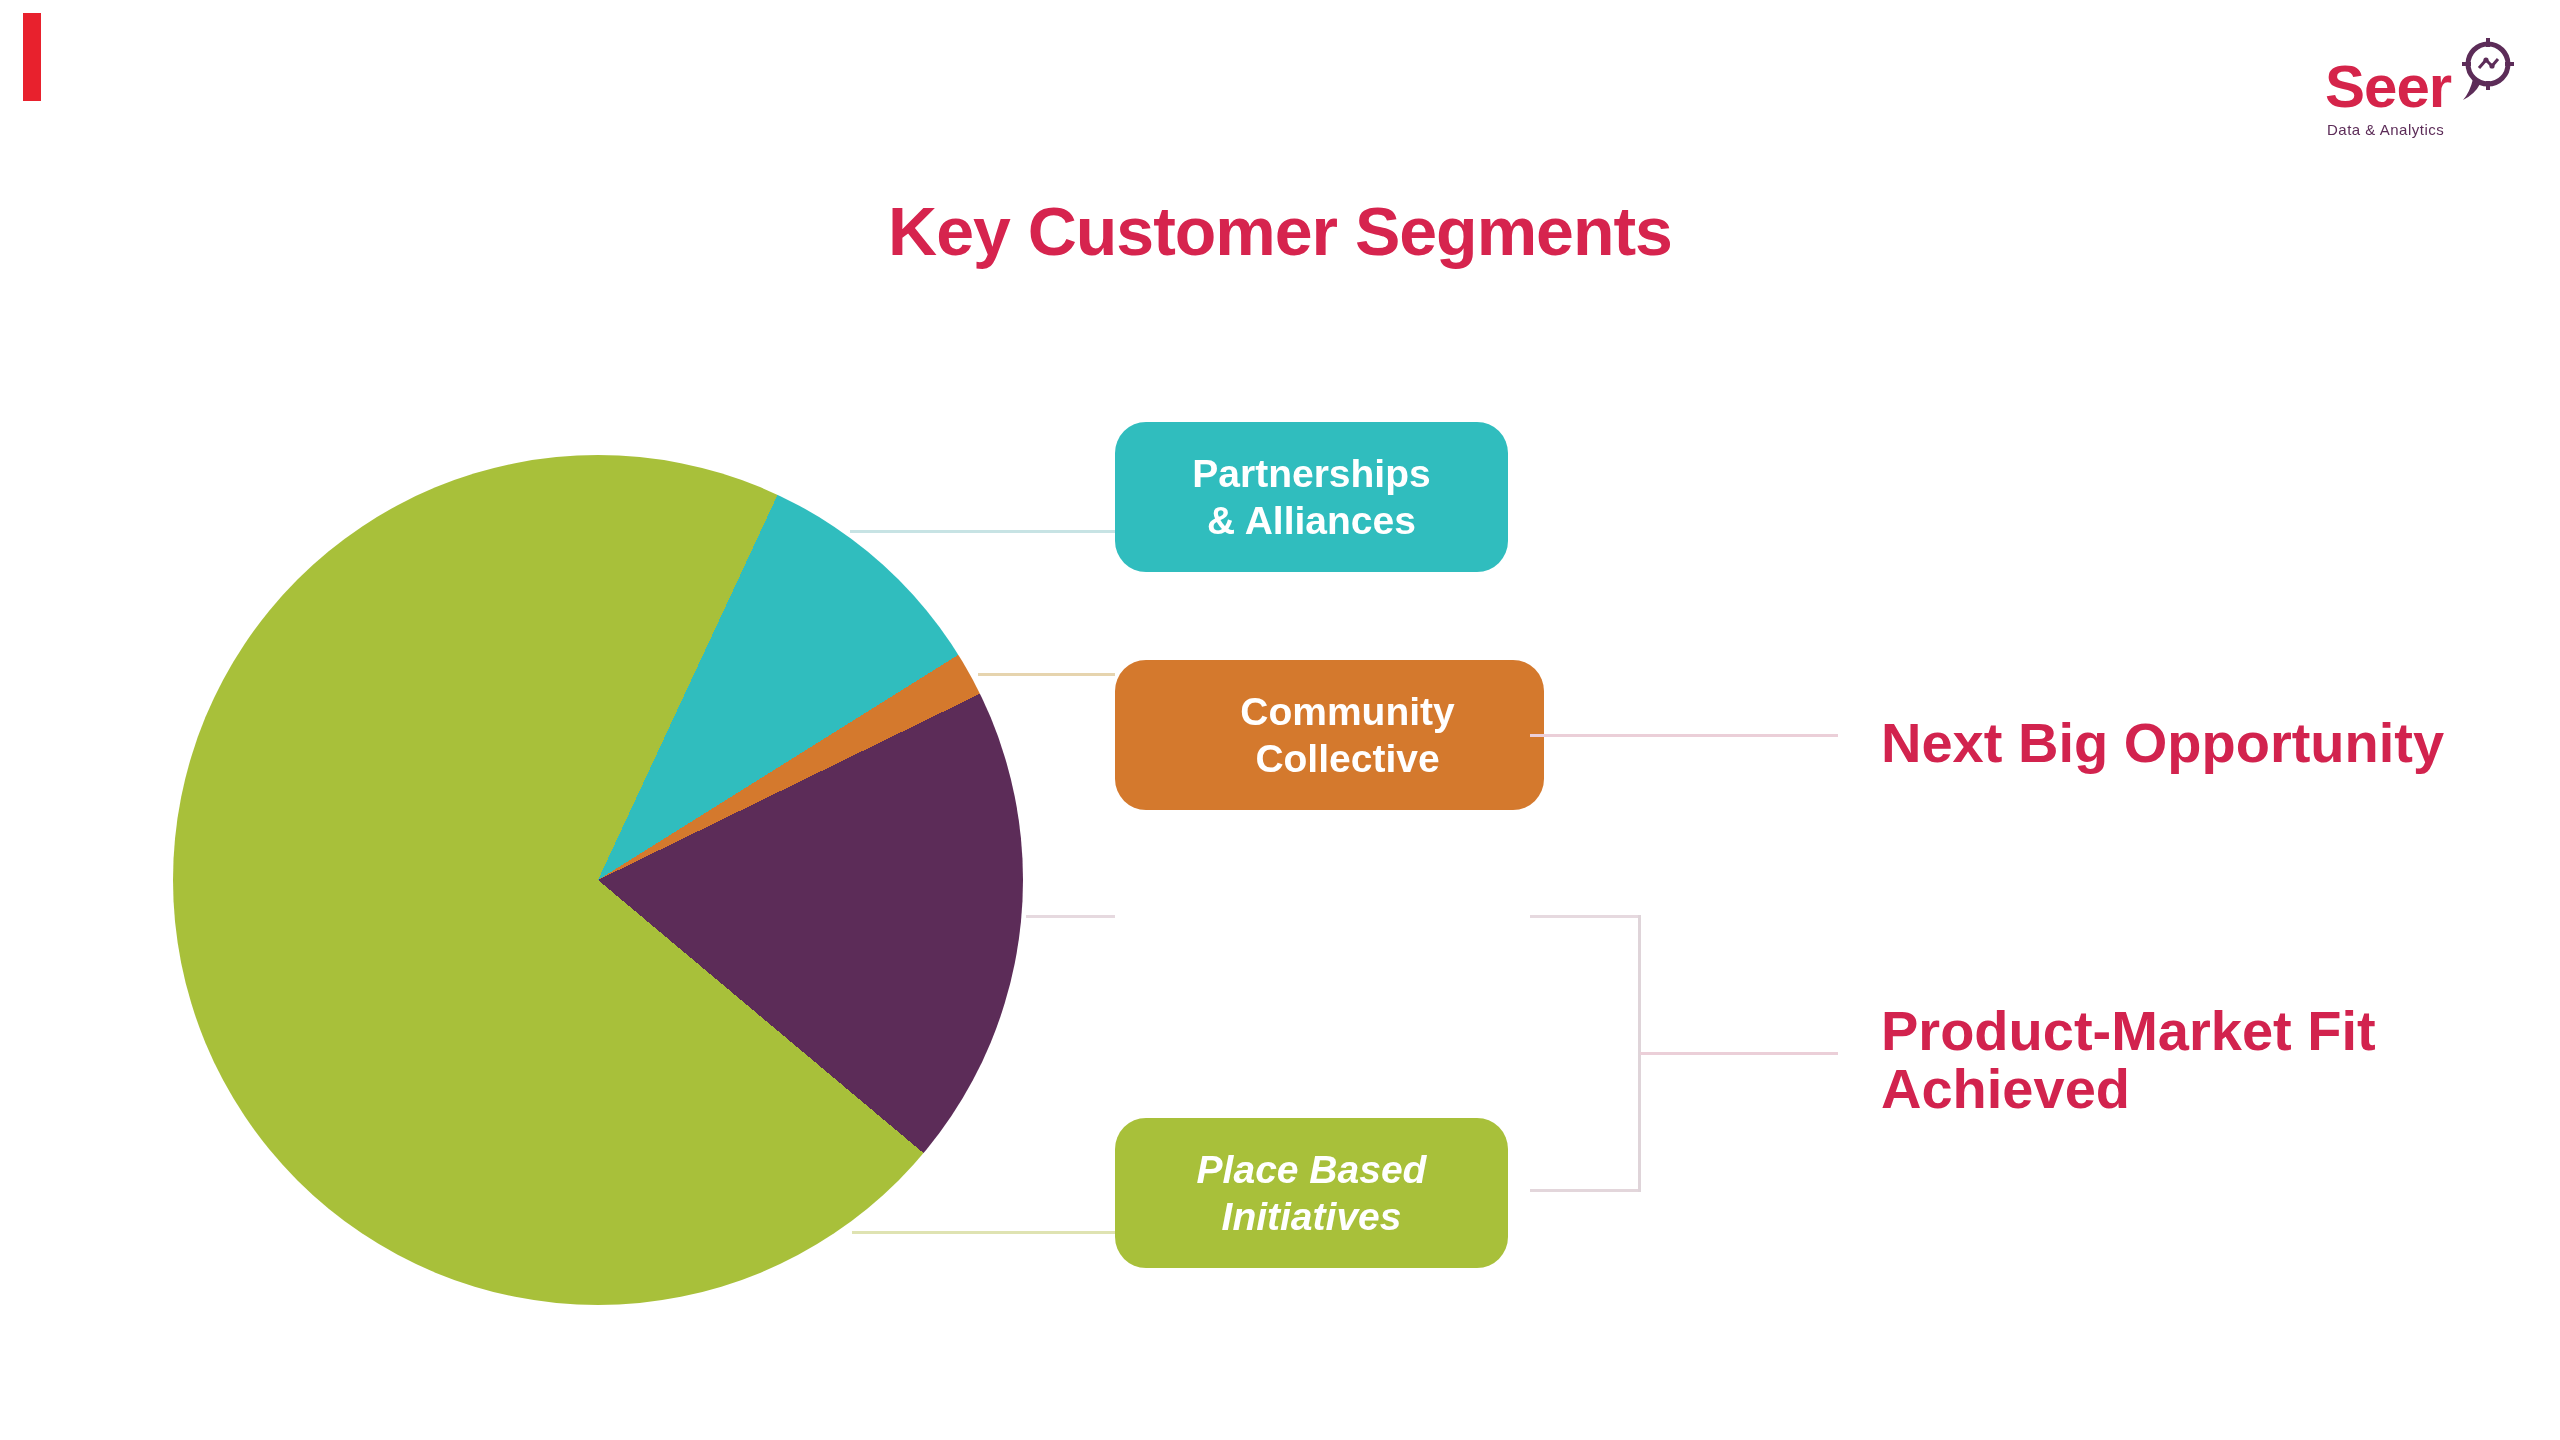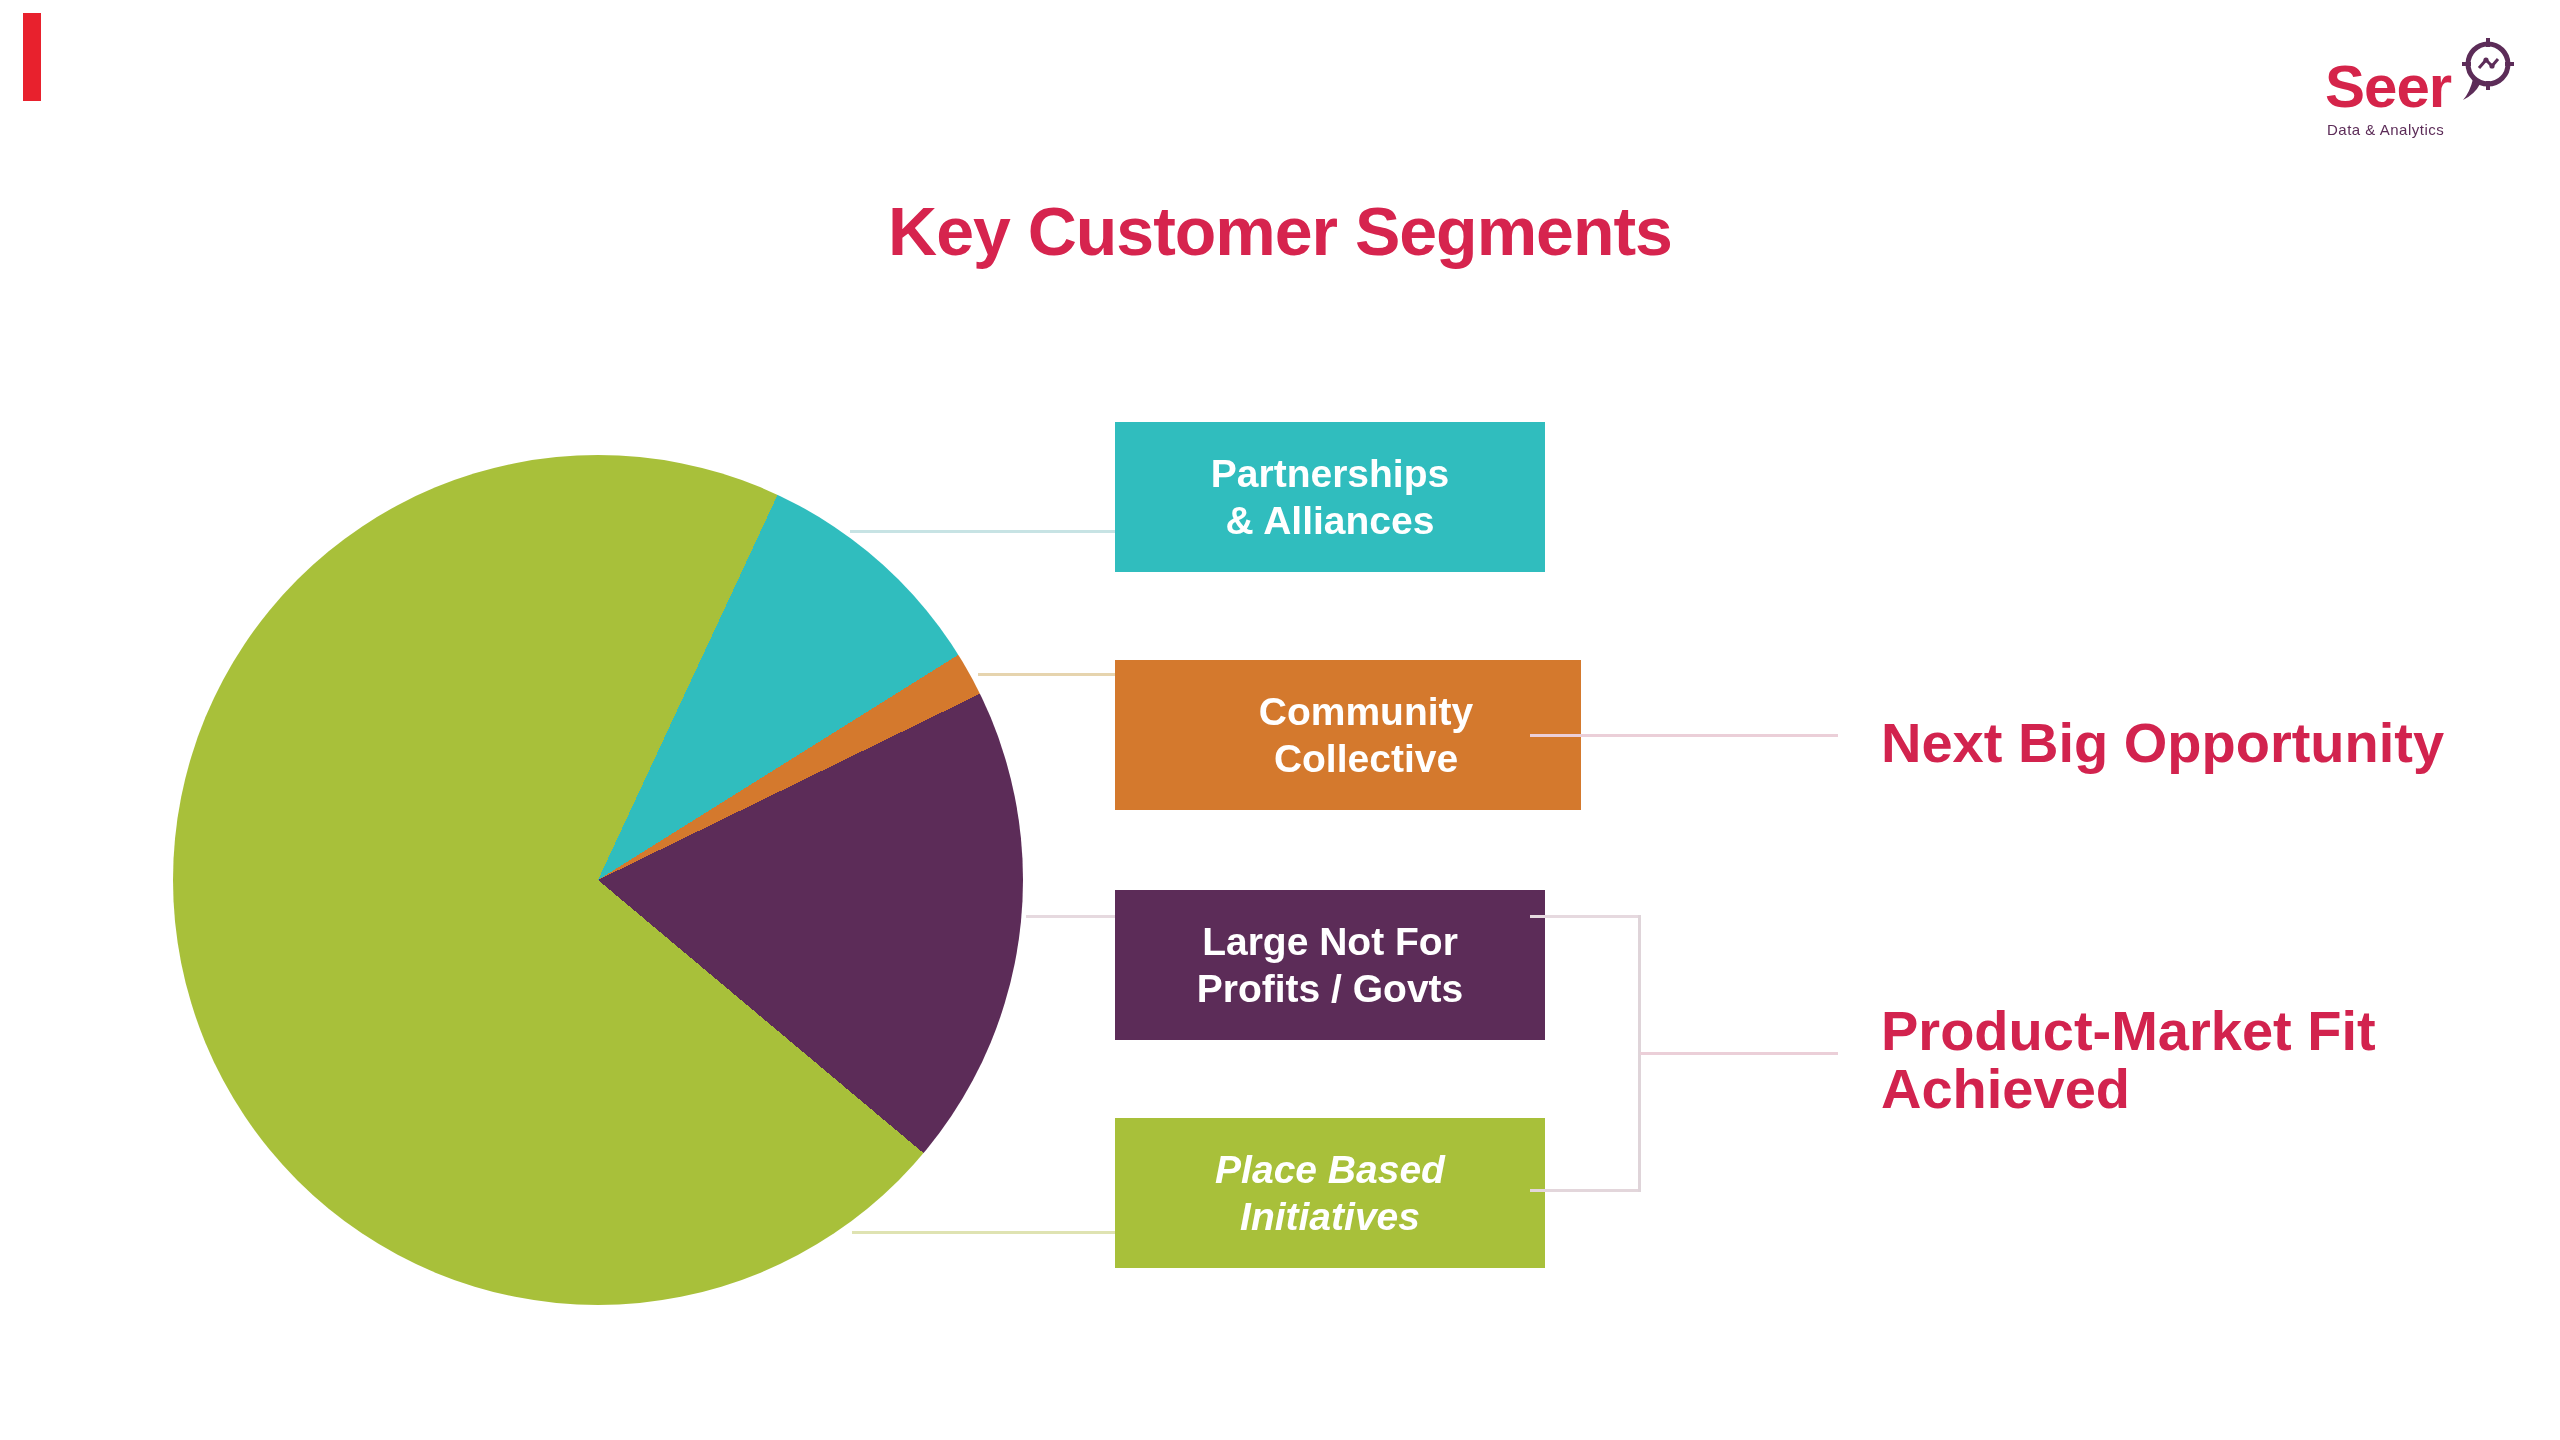--- a/index.html
+++ b/index.html
@@ -19,9 +19,9 @@
   #pie{left:173px;top:455px;width:850px;height:850px;border-radius:50%;}
   
   .seg-box{
-    left:1115px;width:430px;height:150px;
+    left:1115px;width:393px;height:150px;
     display:flex;flex-direction:column;align-items:center;justify-content:center;
-    color:#fff;font-weight:bold;font-size:39px;line-height:47px;text-align:center;
+    color:#fff;font-weight:bold;font-size:39px;line-height:47px;text-align:center;border-radius:31px;
   }
   #box-partnerships{top:422px;}
   #box-community{top:660px;padding-left:36px;}

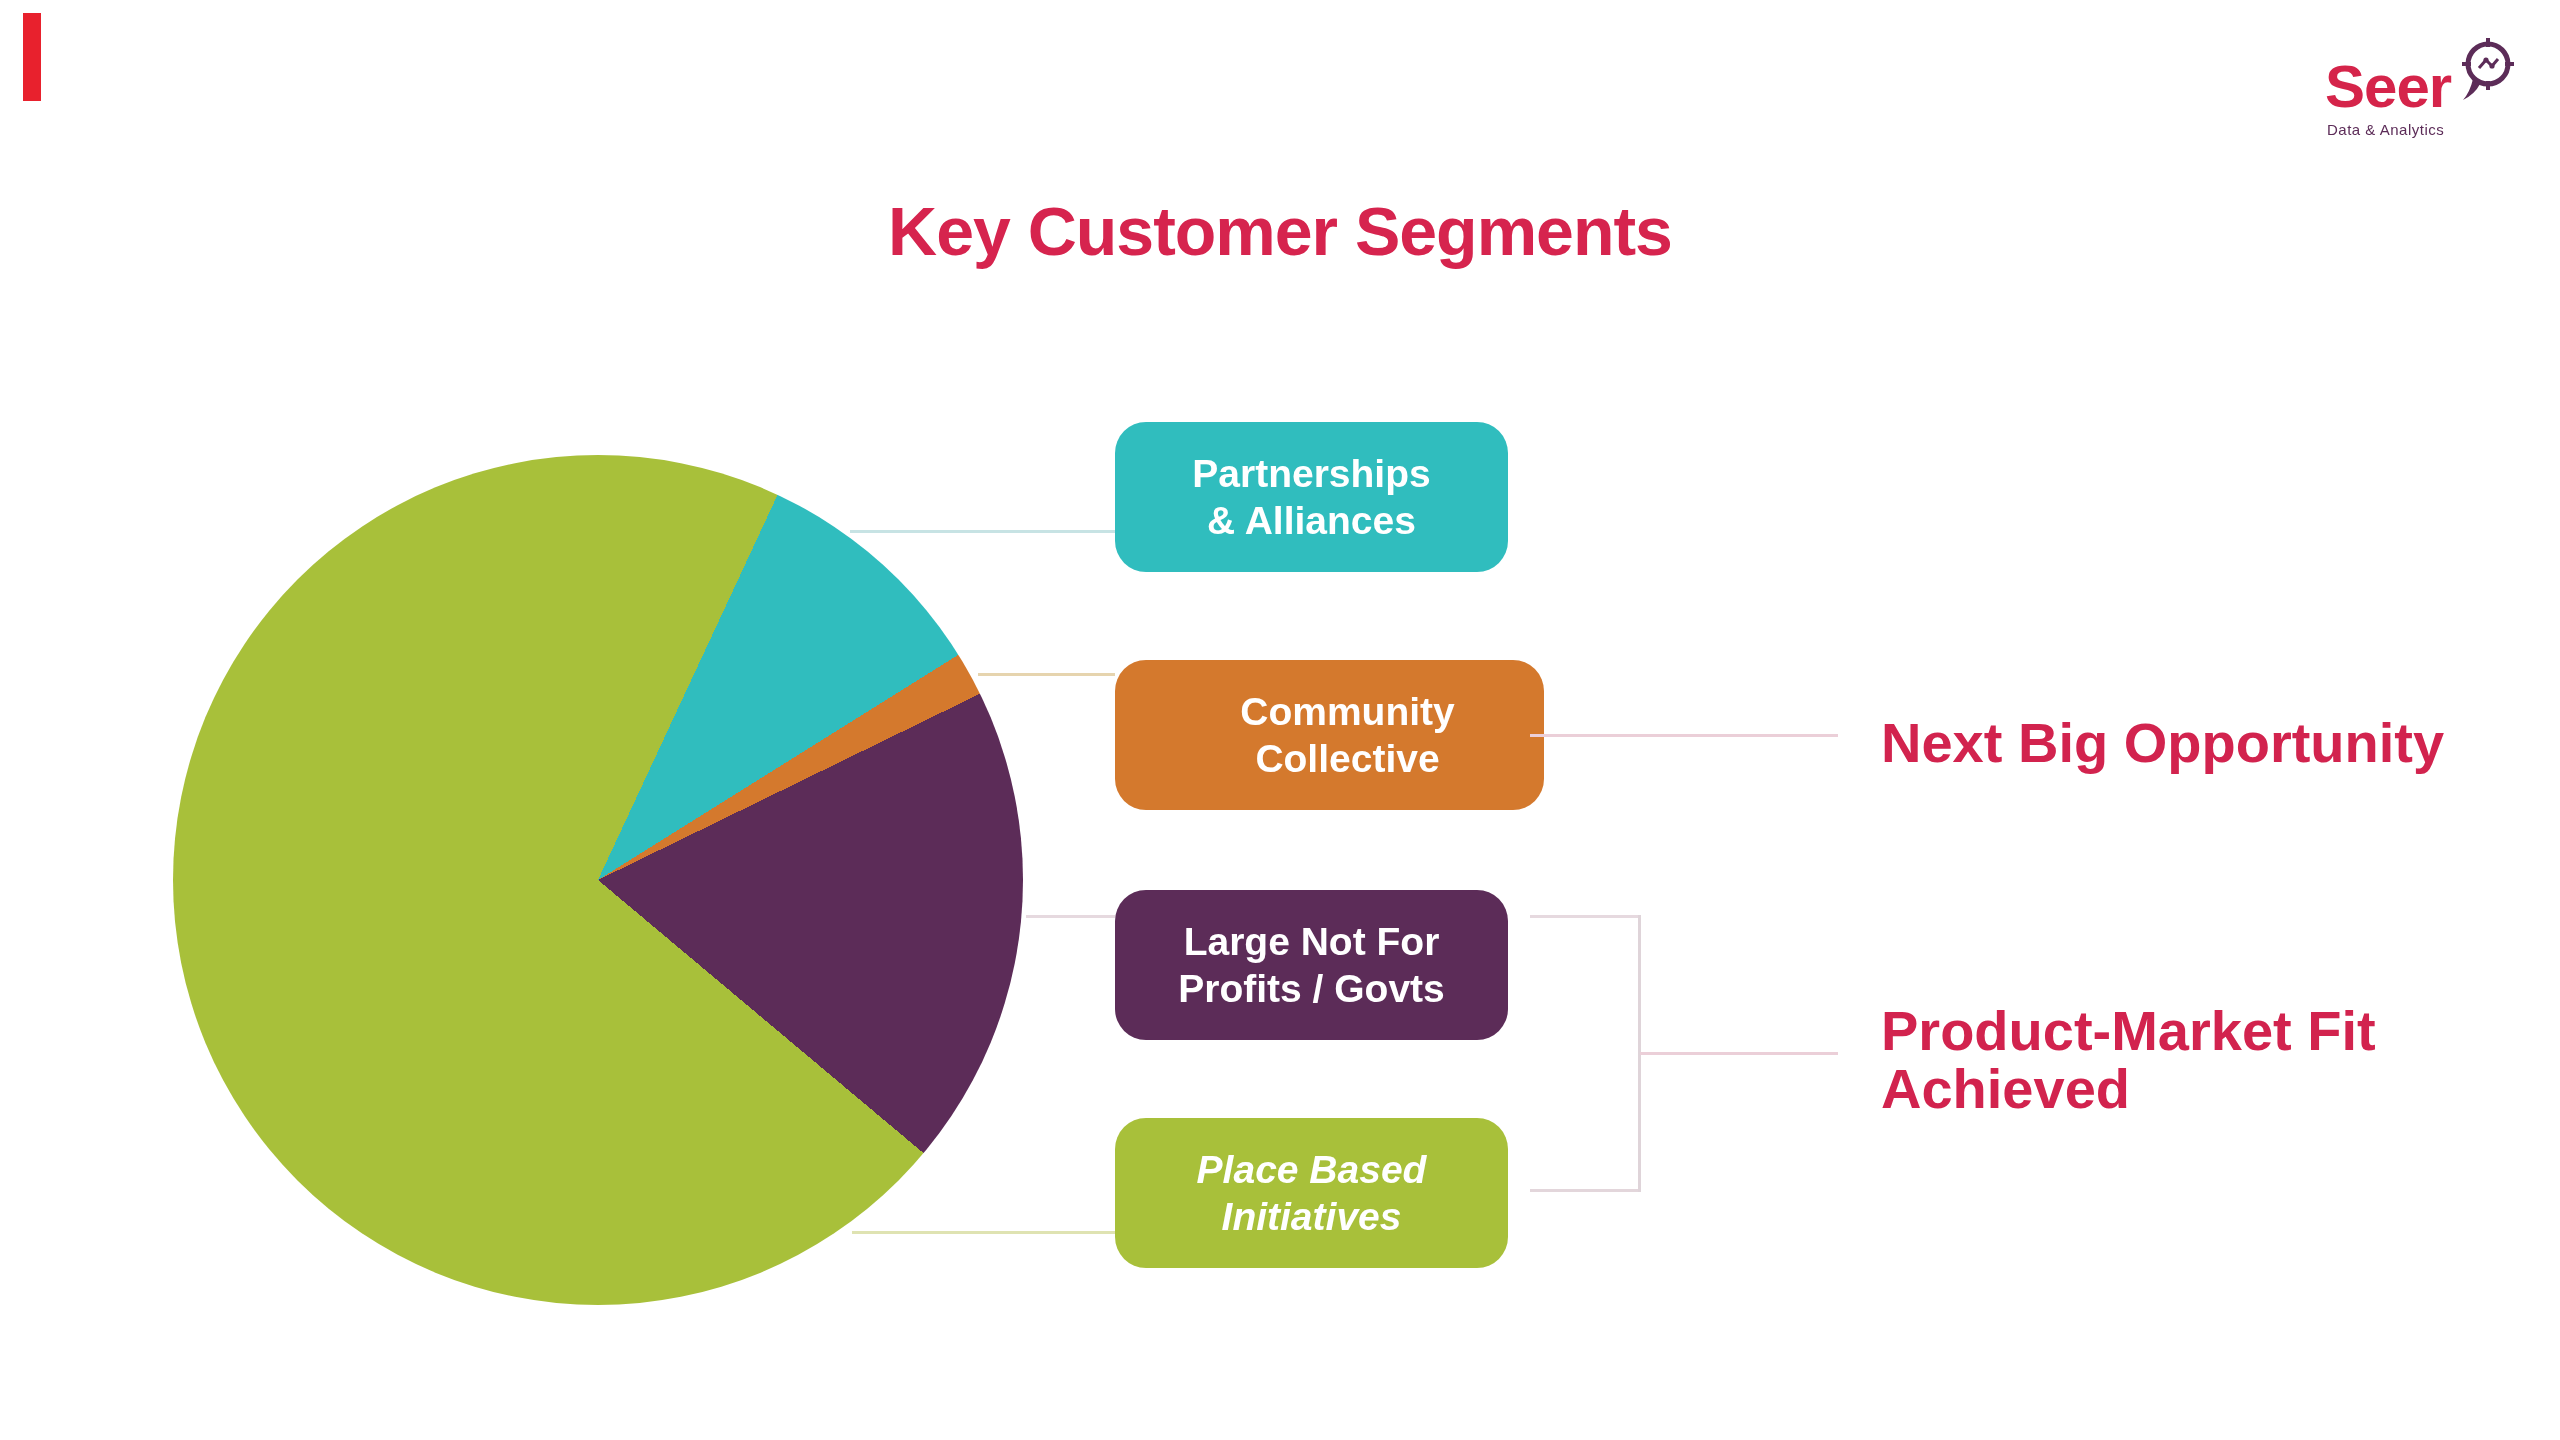--- a/index.html
+++ b/index.html
@@ -85,10 +85,6 @@
     <span>Community</span>
     <span>Collective</span>
   </div>
-  <div id="box-nfp" class="abs seg-box" style="background: rgb(92, 44, 88);">
-    <span>Large Not For</span>
-    <span>Profits / Govts</span>
-  </div>
   <div id="box-place" class="abs seg-box" style="background: rgb(168, 192, 58);">
     <span>Place Based</span>
     <span>Initiatives</span>

